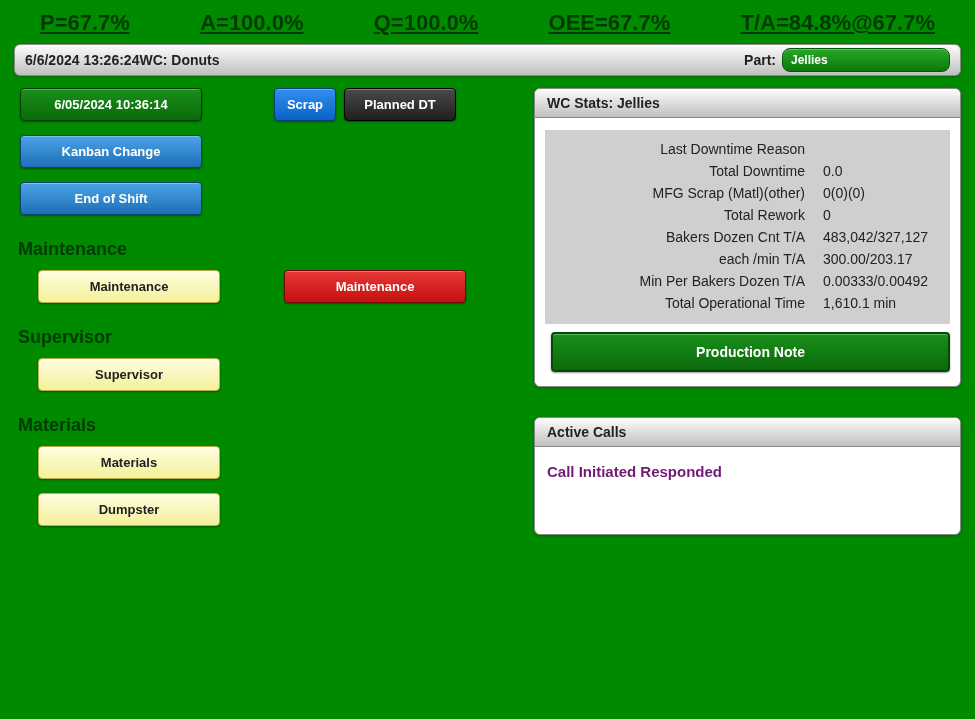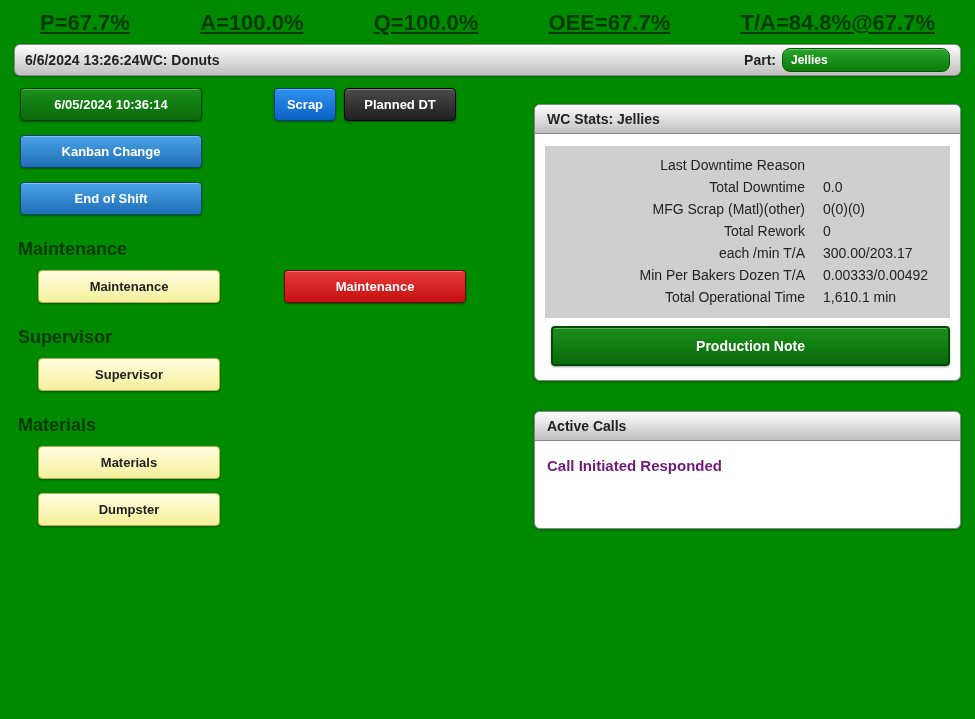--- a/index.html
+++ b/index.html
@@ -109,7 +109,6 @@
     border-radius:6px;
     box-shadow:0 1px 3px rgba(0,0,0,.3);
     margin-bottom:30px;
-    margin-top:16px;
   }
   .panel .phdr{
     background:linear-gradient(#fdfdfd,#bfbfbf);

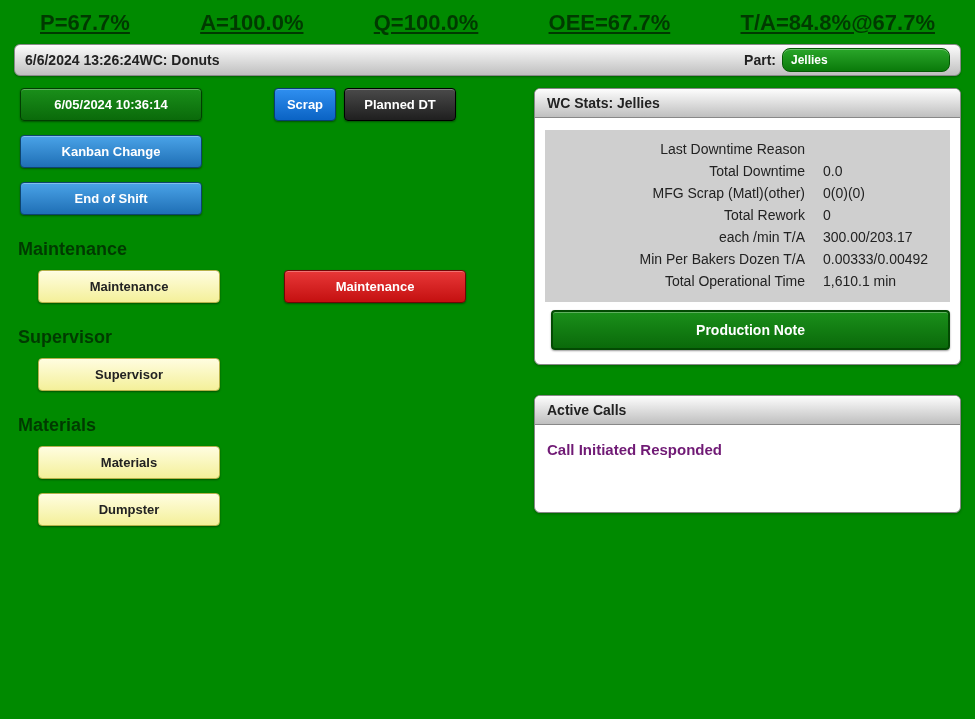--- a/index.html
+++ b/index.html
@@ -210,6 +210,10 @@
               <div class="val">0</div>
             </div>
             <div class="row">
+              <div class="lab">Bakers Dozen Cnt T/A</div>
+              <div class="val">483,042/327,127</div>
+            </div>
+            <div class="row">
               <div class="lab">each /min T/A</div>
               <div class="val">300.00/203.17</div>
             </div>

